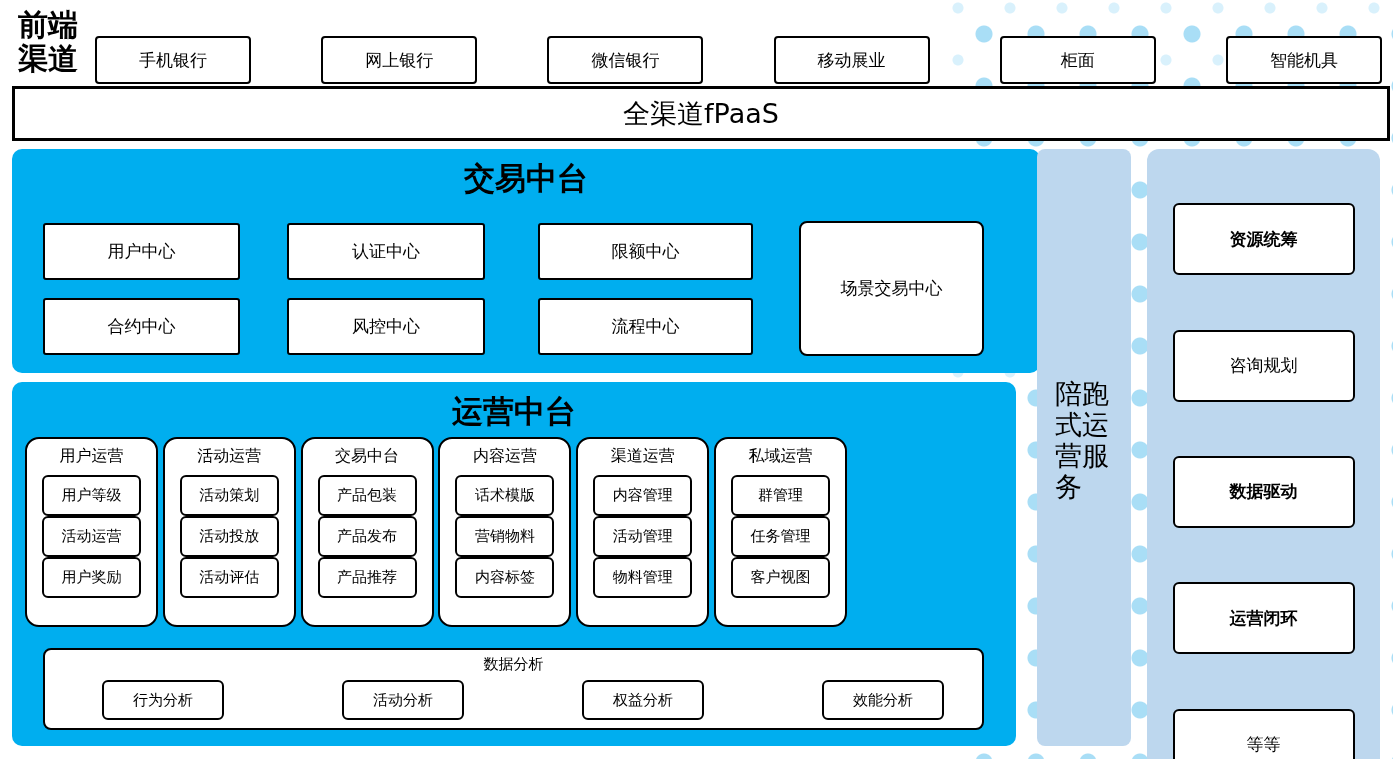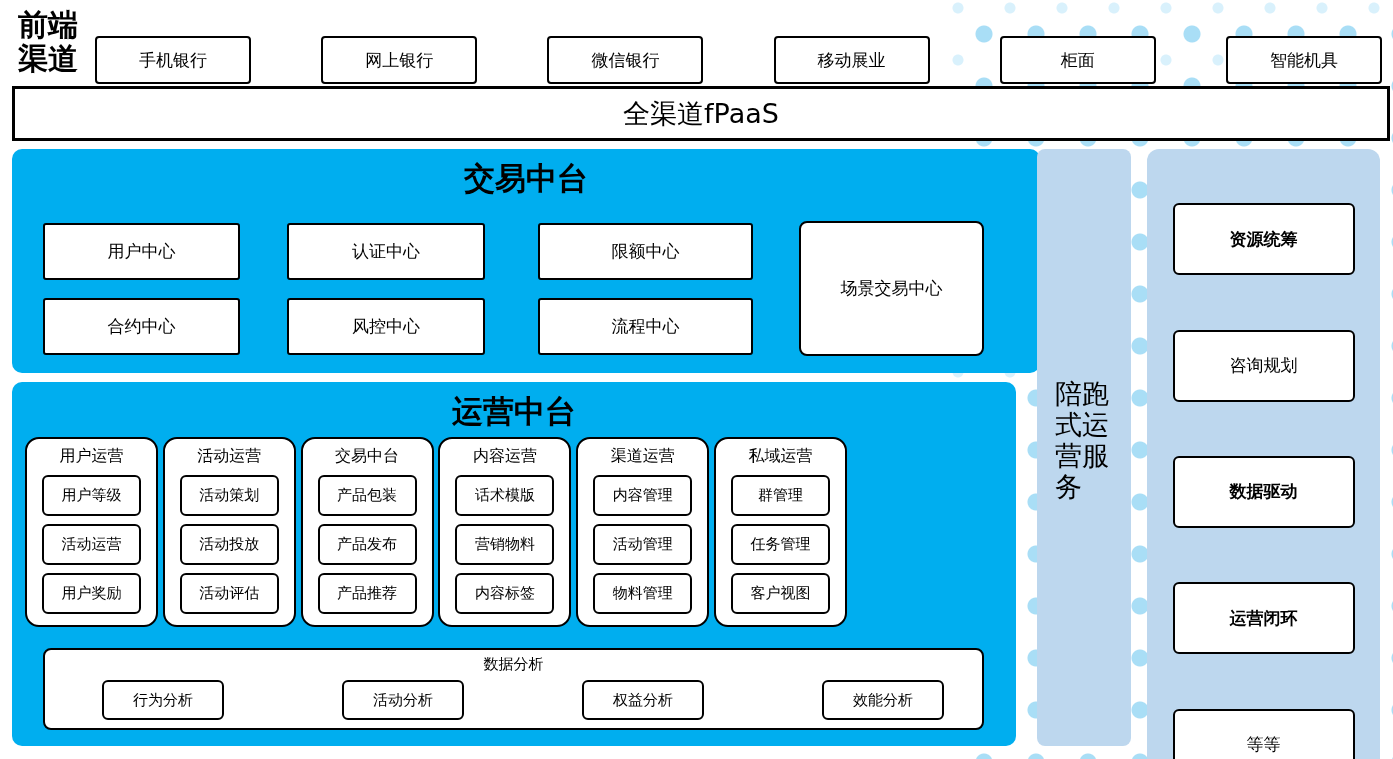--- a/index.html
+++ b/index.html
@@ -66,7 +66,7 @@
     display:flex;flex-direction:column;align-items:center;
   }
   .col-header{margin-top:7px;font-size:16px;}
-  .col-items{margin-top:8px;display:flex;flex-direction:column;gap:8px;align-items:flex-start;}
+  .col-items{margin-top:8px;display:flex;flex-direction:column;align-items:flex-start;}
   .col-item{
     width:95px;height:37px;background:#fff;border:2px solid #000;border-radius:6px;
     display:flex;align-items:center;justify-content:center;font-size:15px;

